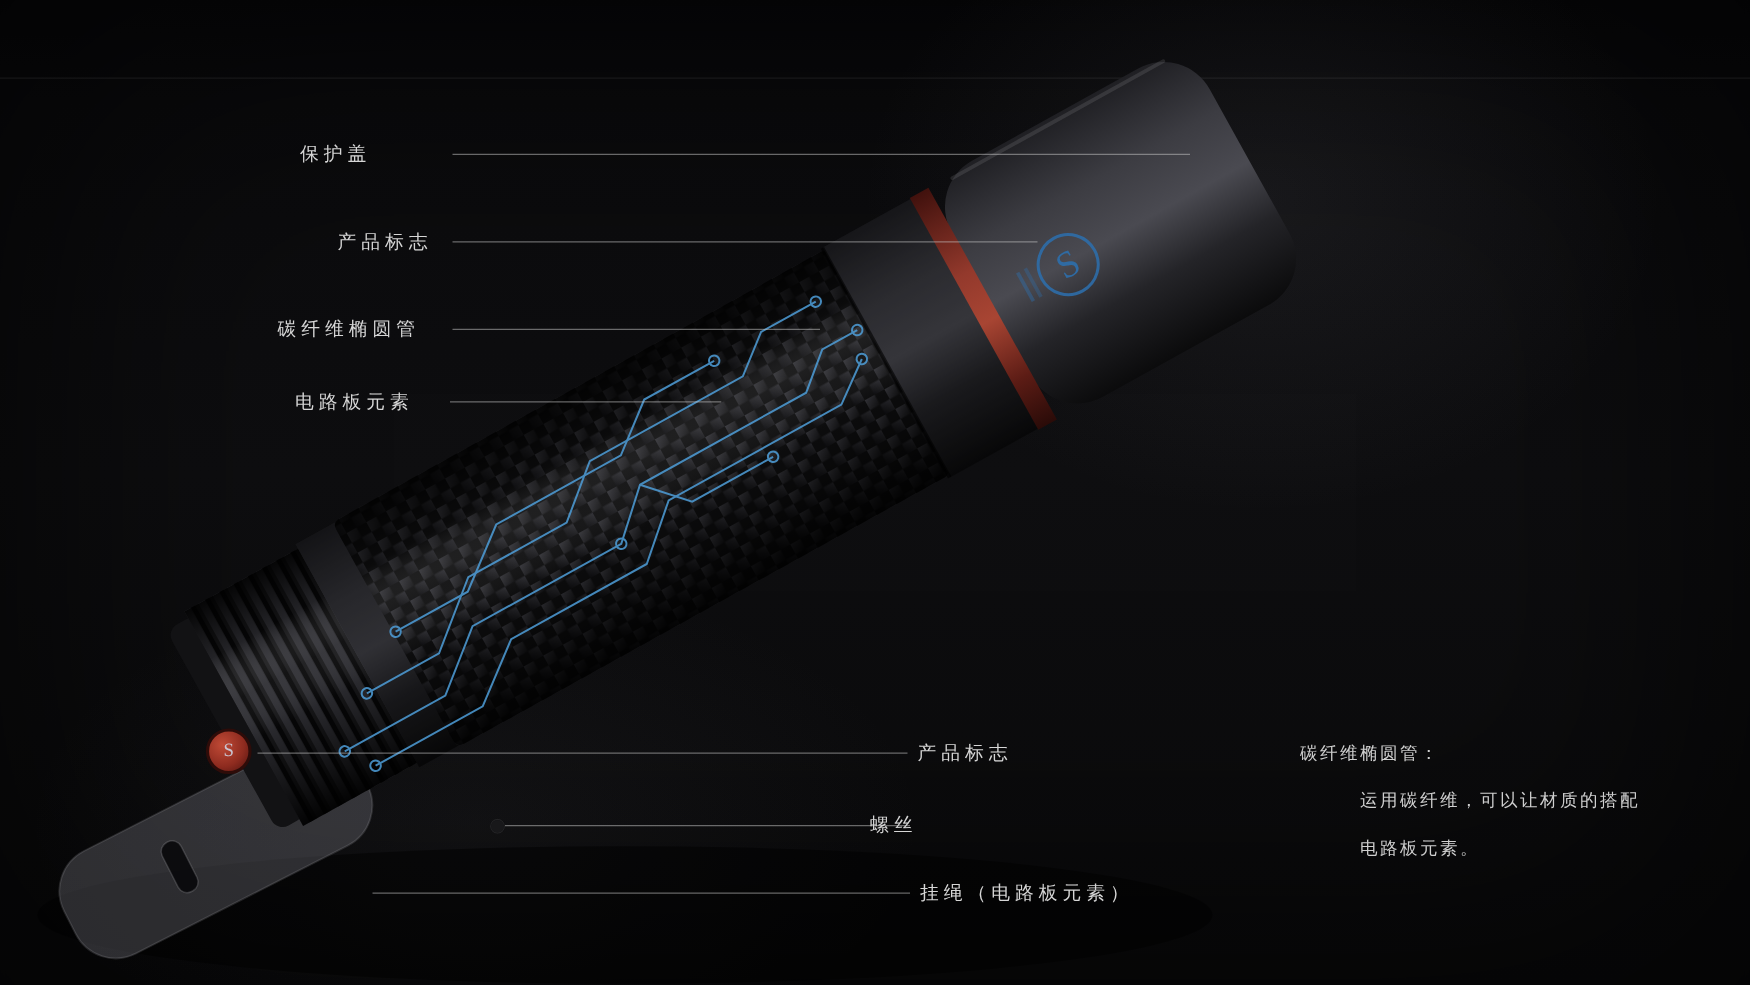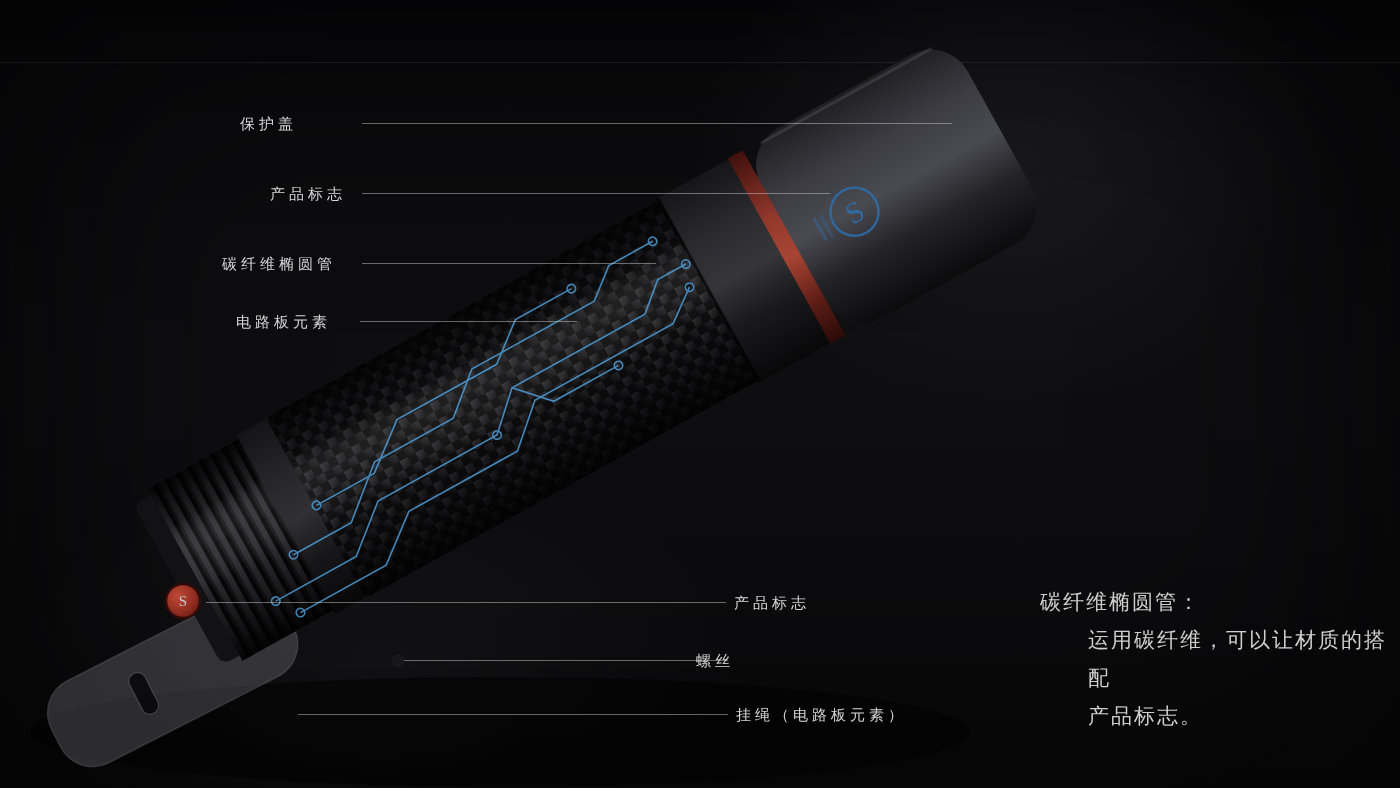--- a/index.html
+++ b/index.html
@@ -16,7 +16,7 @@
   .device{position:absolute;left:0;top:0;}
   .callout-label{position:absolute;color:#d6d6d6;font-size:15px;letter-spacing:4px;white-space:nowrap;line-height:16px;}
   .leader{position:absolute;height:1px;background:rgba(200,200,200,0.5);}
-  .note{position:absolute;left:1040px;top:583px;color:#cfcfcf;font-size:21px;letter-spacing:2px;}
+  .note{position:absolute;left:1040px;top:583px;color:#cfcfcf;font-size:14px;letter-spacing:2px;}
   .note .note-title{line-height:38px;}
   .note .note-line{line-height:38px;padding-left:48px;}
 </style>

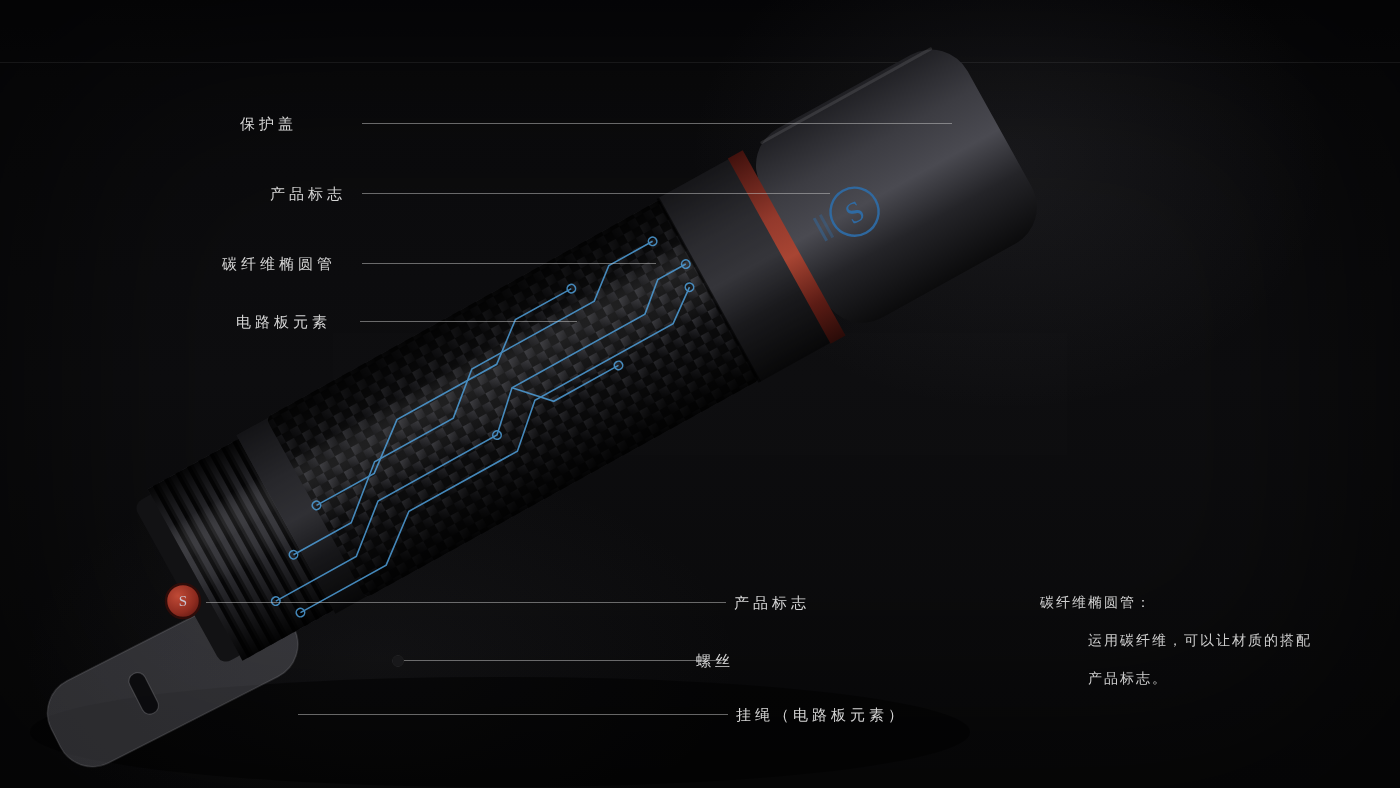--- a/index.html
+++ b/index.html
@@ -168,7 +168,7 @@
   <div class="note">
     <div class="note-title">碳纤维椭圆管：</div>
     <div class="note-line">运用碳纤维，可以让材质的搭配</div>
-    <div class="note-line">产品标志。</div>
+    <div class="note-line">电路板元素。</div>
   </div>
 
 </div>

